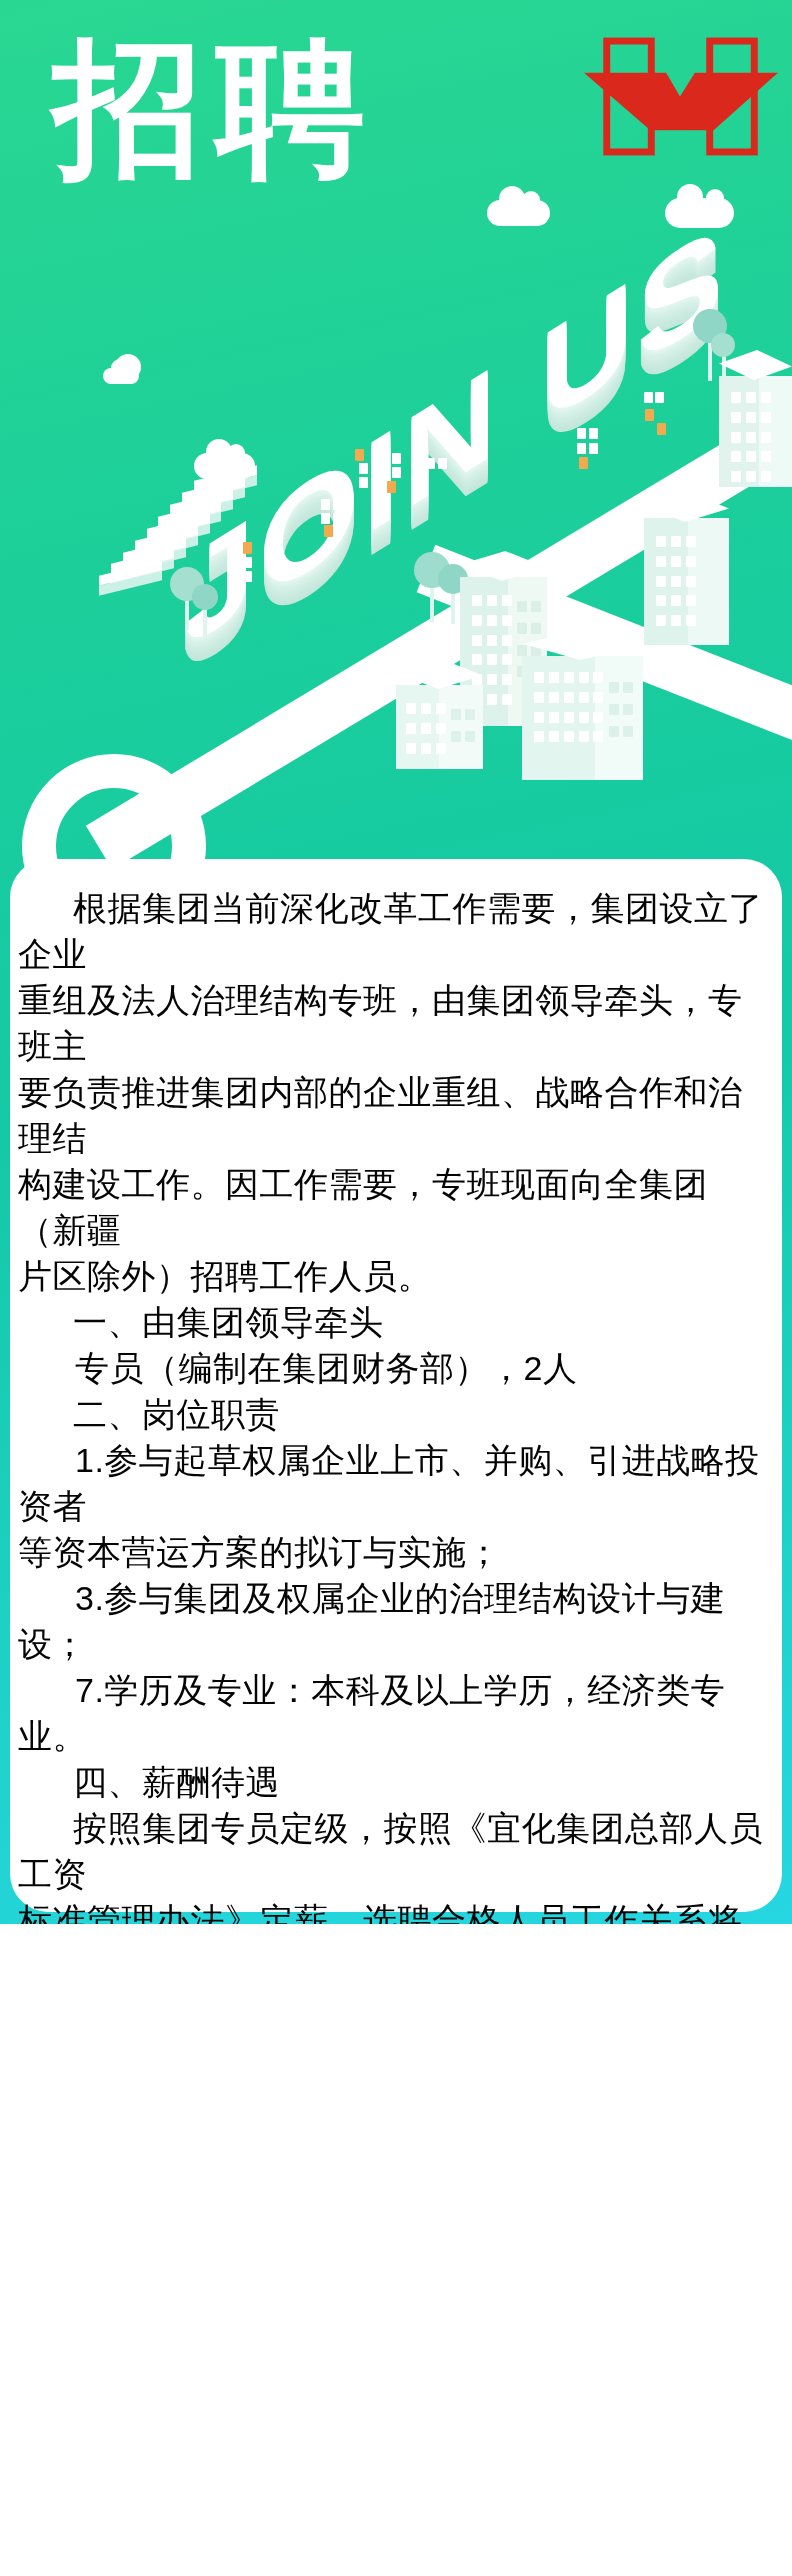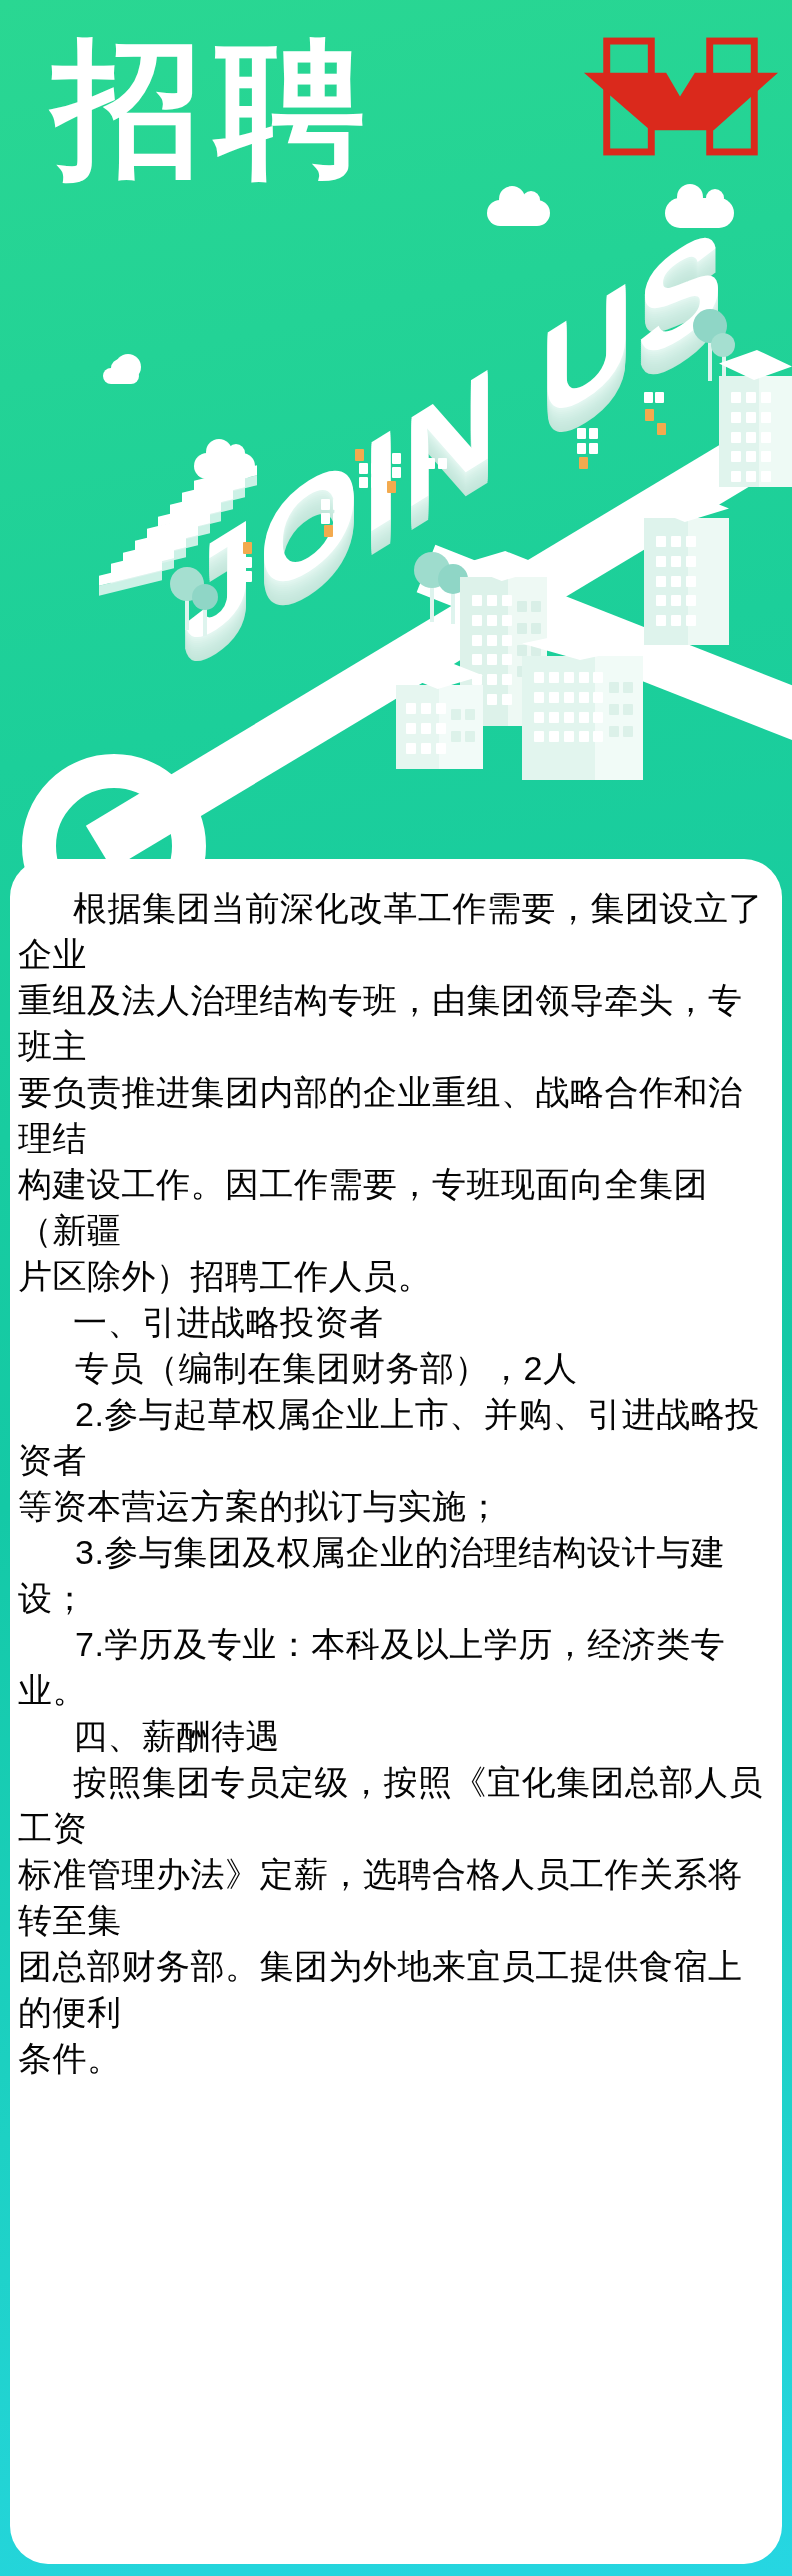--- a/index.html
+++ b/index.html
@@ -4,7 +4,7 @@
 <style>
   html,body{margin:0;padding:0;}
   body{font-family:"Liberation Sans","DejaVu Sans",sans-serif;}
-  .poster{position:relative;width:792px;height:2576px;overflow:hidden;
+  .poster{position:relative;width:792px;height:1924px;overflow:hidden;
     background:linear-gradient(168deg,#2ad792 0%,#1ccf9a 28%,#14c9a6 55%,#1dd1c4 78%,#26d6e2 100%);}
   
   .title{position:absolute;left:53px;top:34px;font-size:149px;line-height:1;font-weight:900;

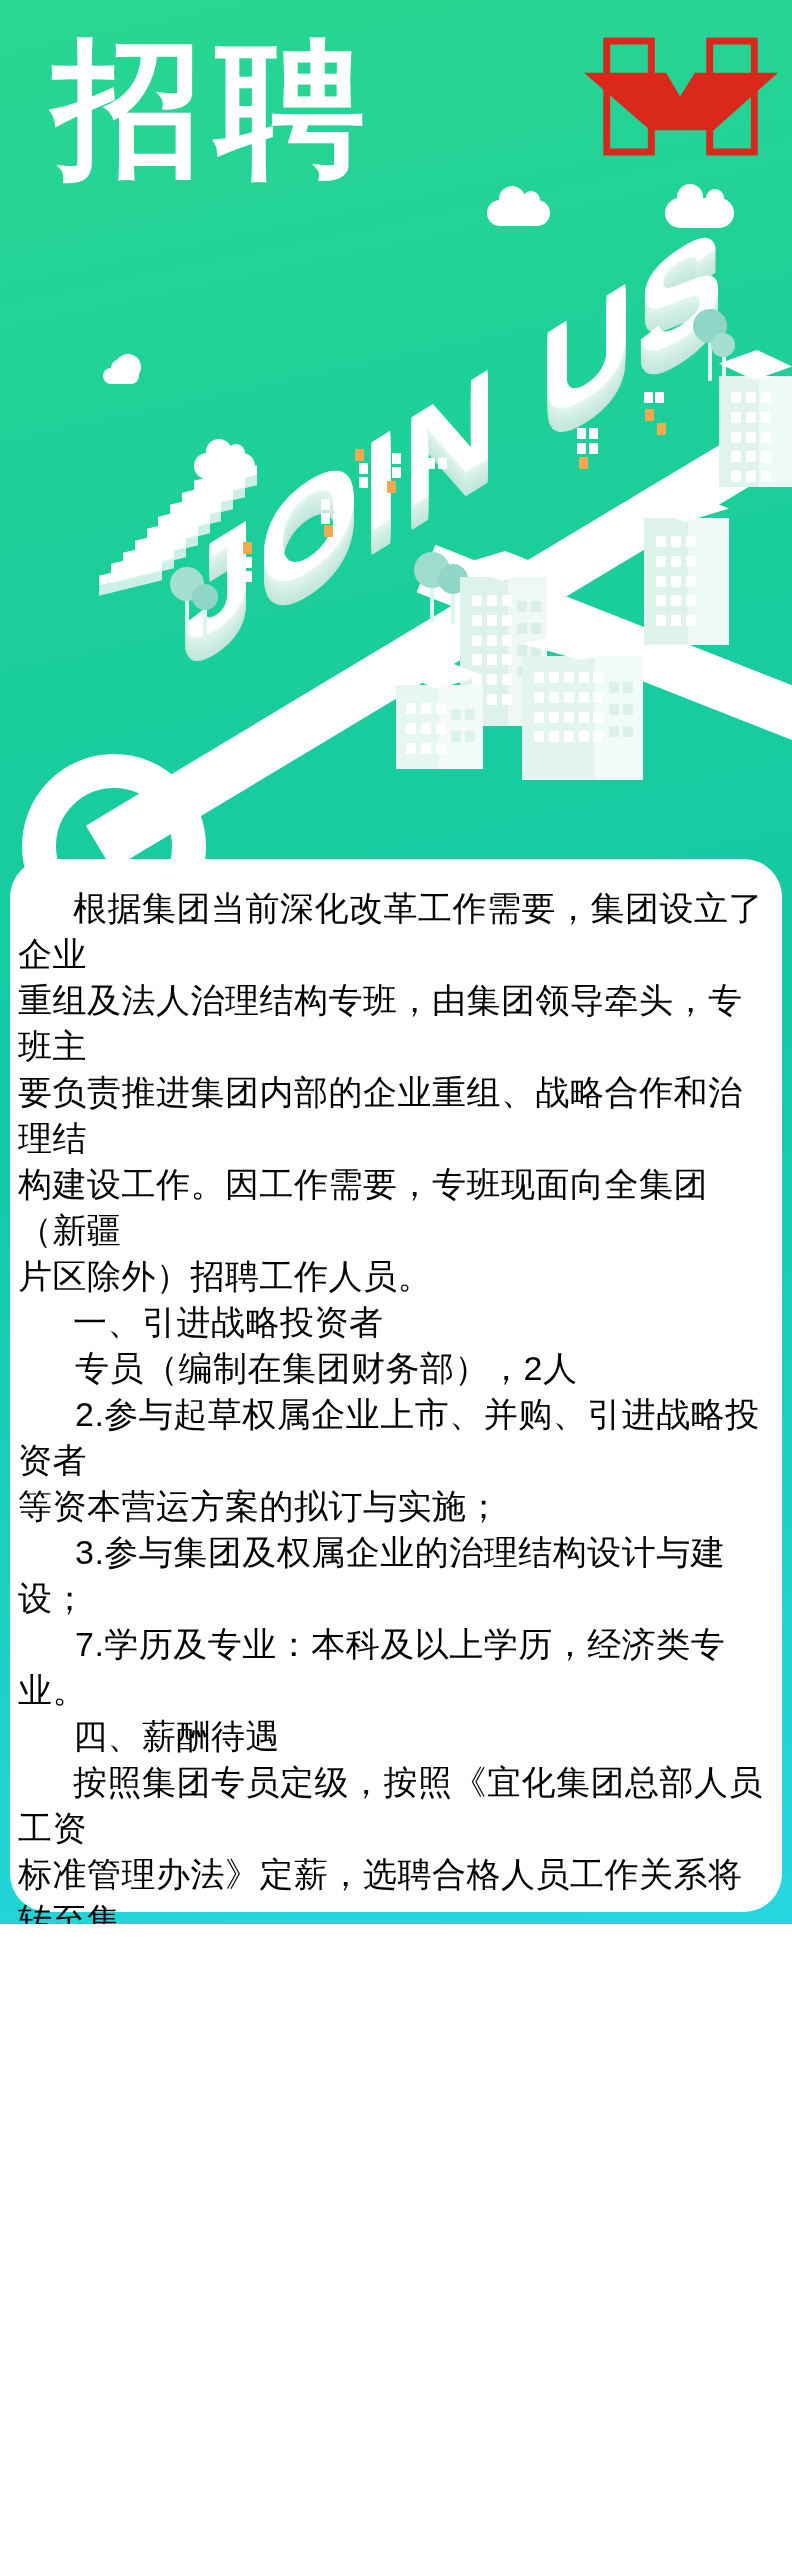--- a/index.html
+++ b/index.html
@@ -166,7 +166,7 @@
 要负责推进集团内部的企业重组、战略合作和治理结
 构建设工作。因工作需要，专班现面向全集团（新疆
 片区除外）招聘工作人员。</p>
-    <p class="para ind-a">一、引进战略投资者</p>
+    <p class="para ind-a">一、由集团领导牵头</p>
     <p class="para ind-b">专员（编制在集团财务部），2人</p>
     <p class="para ind-b">2.参与起草权属企业上市、并购、引进战略投资者
 等资本营运方案的拟订与实施；</p>

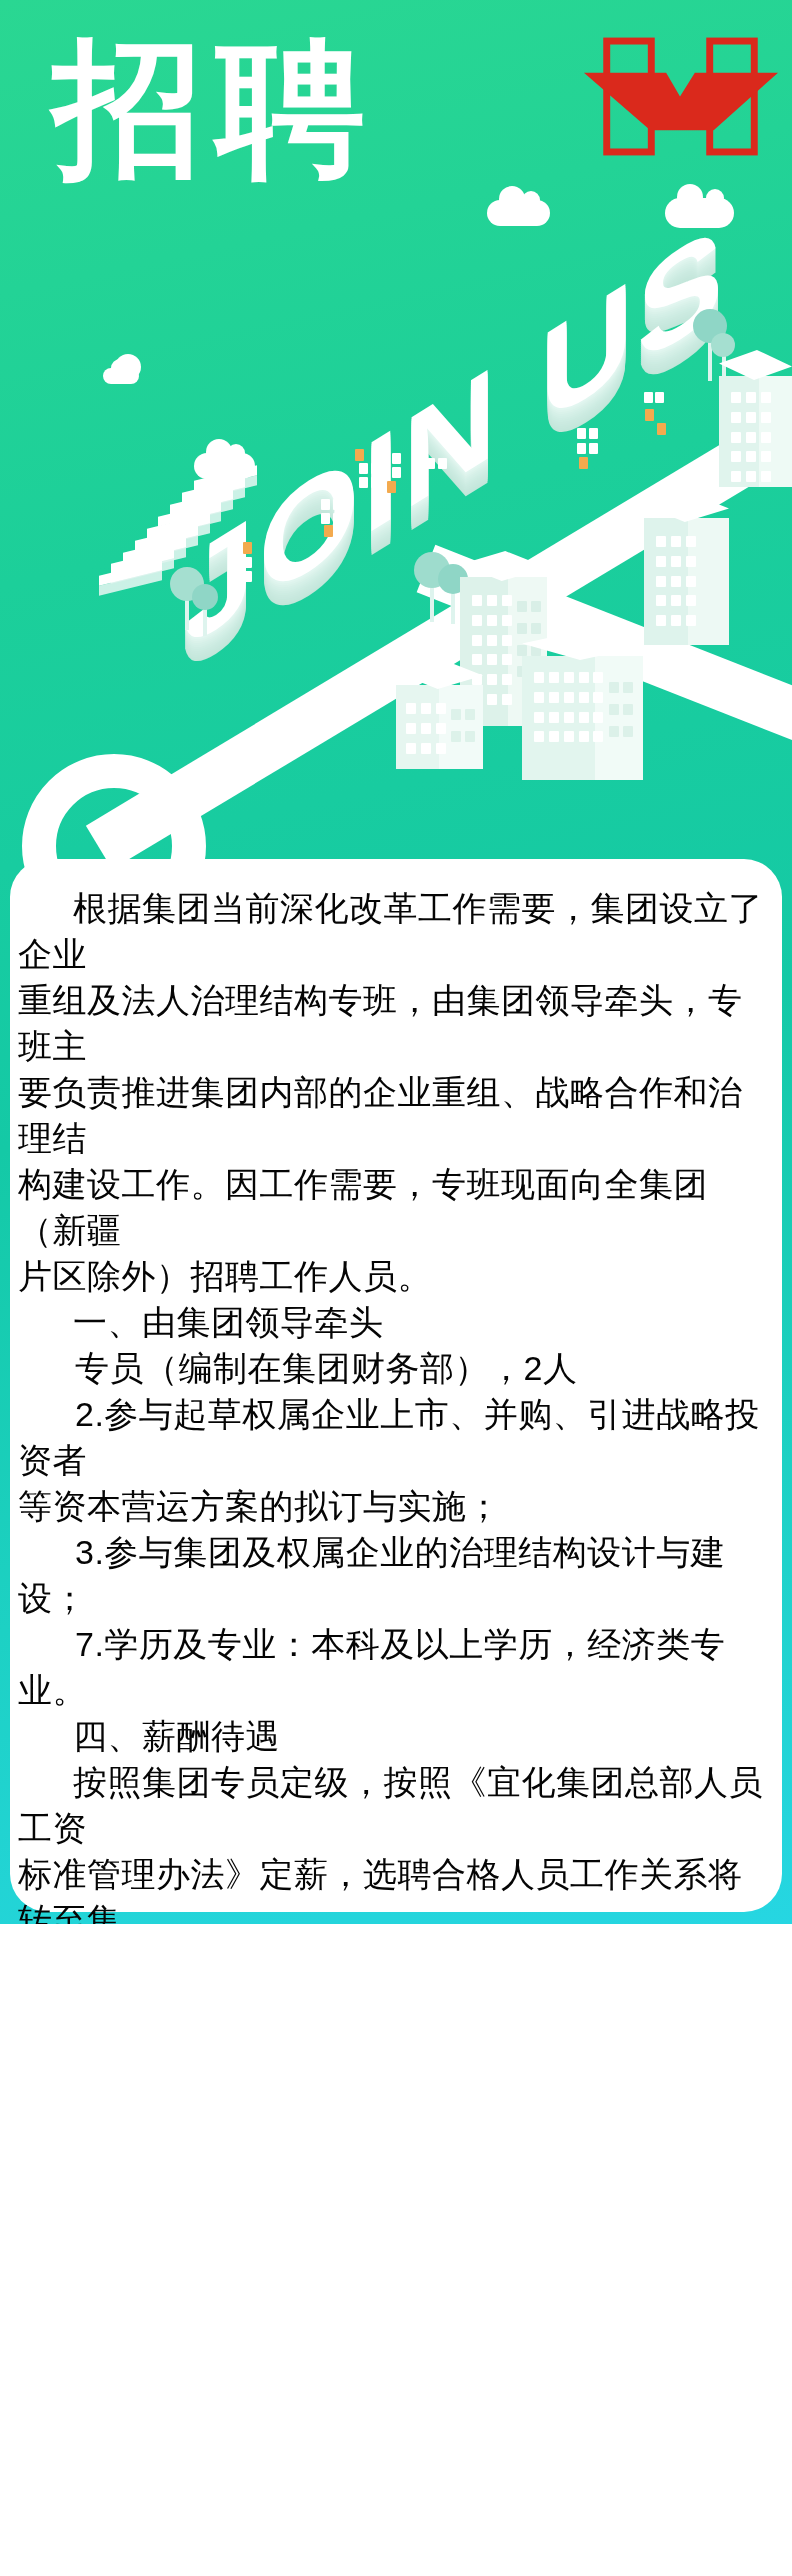--- a/index.html
+++ b/index.html
@@ -168,6 +168,7 @@
 片区除外）招聘工作人员。</p>
     <p class="para ind-a">一、由集团领导牵头</p>
     <p class="para ind-b">专员（编制在集团财务部），2人</p>
+    <p class="para ind-a">二、岗位职责</p>
     <p class="para ind-b">2.参与起草权属企业上市、并购、引进战略投资者
 等资本营运方案的拟订与实施；</p>
     <p class="para ind-b">3.参与集团及权属企业的治理结构设计与建设；</p>

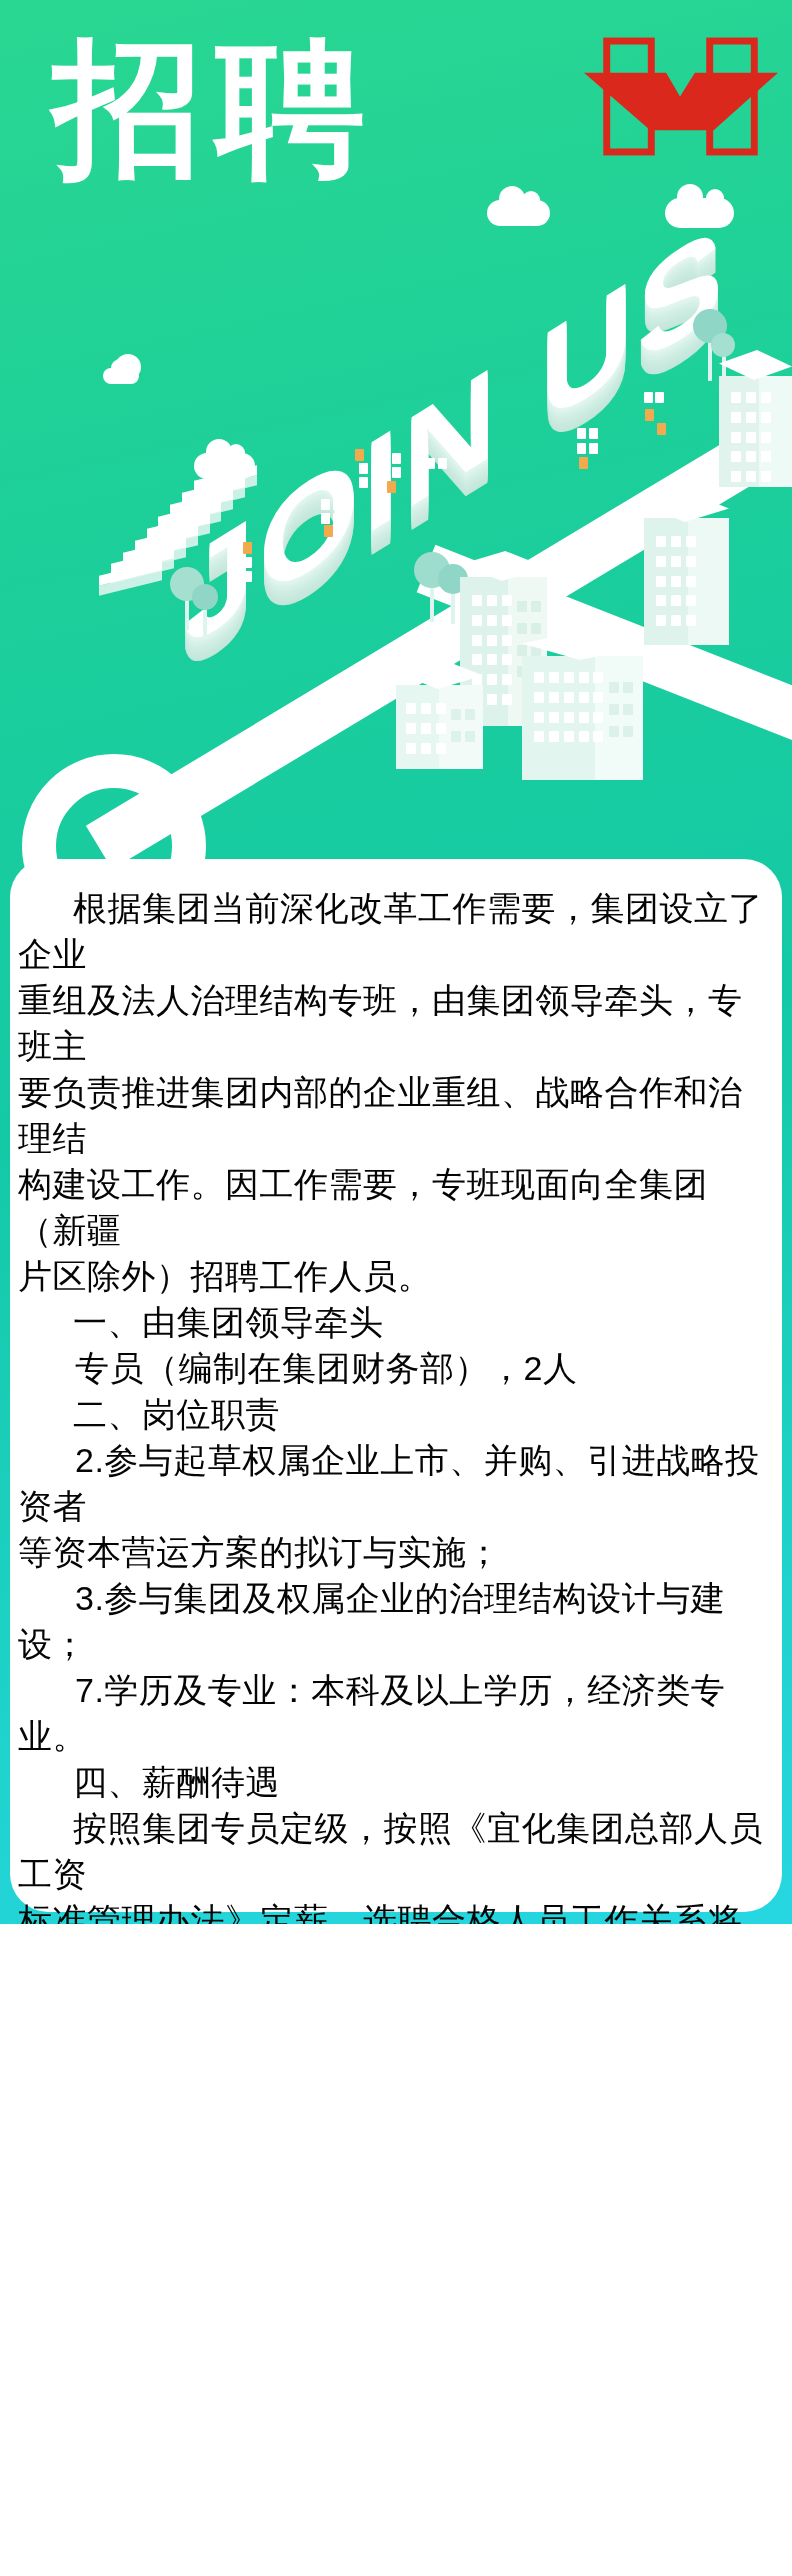--- a/index.html
+++ b/index.html
@@ -169,7 +169,7 @@
     <p class="para ind-a">一、由集团领导牵头</p>
     <p class="para ind-b">专员（编制在集团财务部），2人</p>
     <p class="para ind-a">二、岗位职责</p>
-    <p class="para ind-b">2.参与起草权属企业上市、并购、引进战略投资者
+    <p class="para ind-b">1.参与起草权属企业上市、并购、引进战略投资者
 等资本营运方案的拟订与实施；</p>
     <p class="para ind-b">3.参与集团及权属企业的治理结构设计与建设；</p>
     <p class="para ind-b">7.学历及专业：本科及以上学历，经济类专业。</p>

